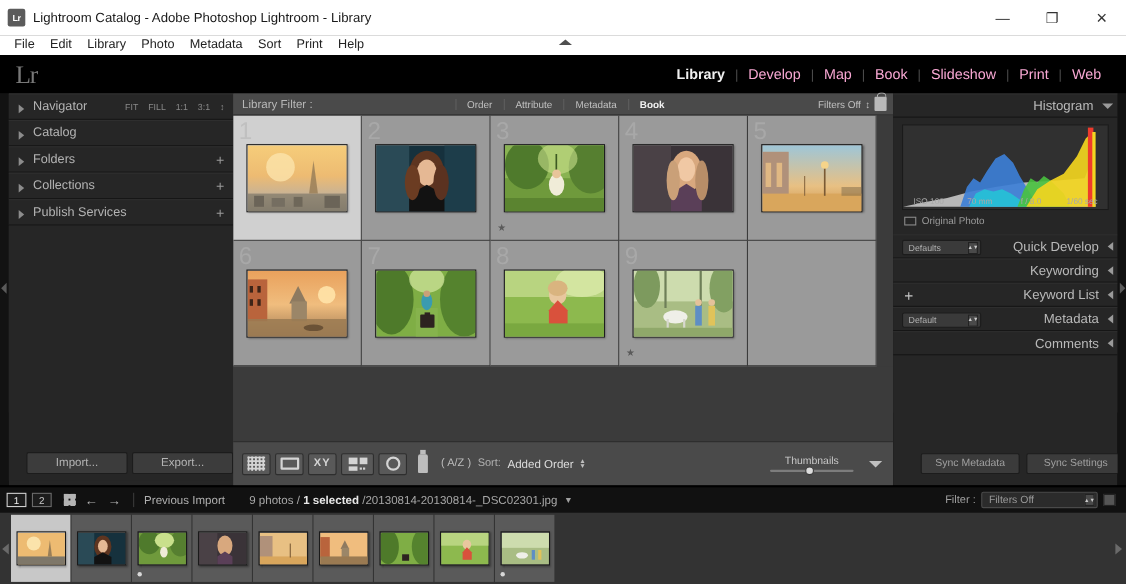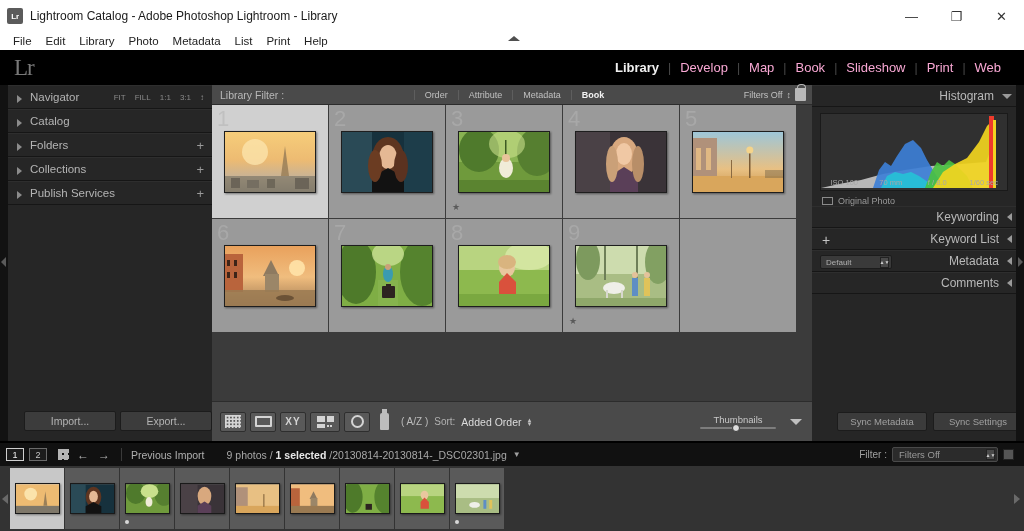--- a/index.html
+++ b/index.html
@@ -359,7 +359,7 @@
     <div class="menu-item">Library</div>
     <div class="menu-item">Photo</div>
     <div class="menu-item">Metadata</div>
-    <div class="menu-item">List</div>
+    <div class="menu-item">Sort</div>
     <div class="menu-item">Print</div>
     <div class="menu-item">Help</div>
   </div>

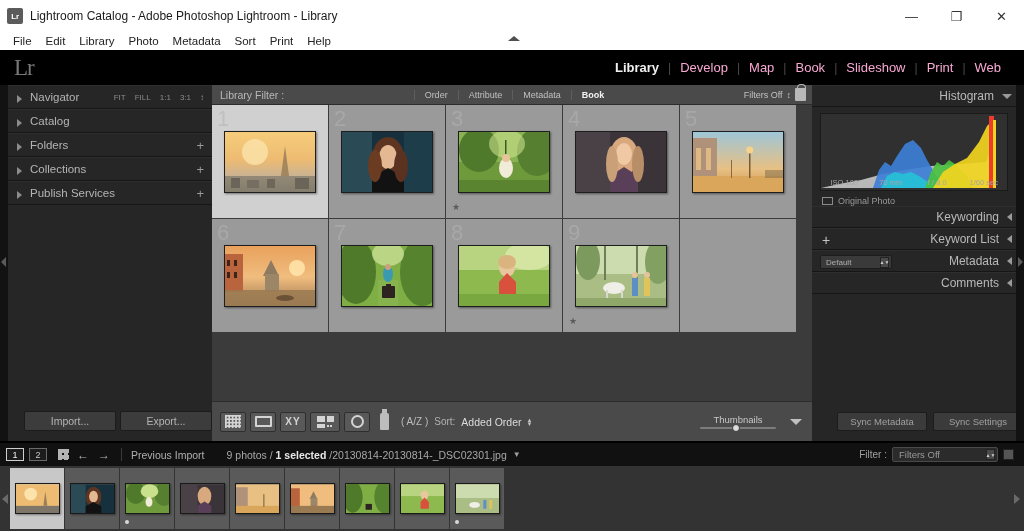--- a/index.html
+++ b/index.html
@@ -699,6 +699,14 @@
       <span>Original Photo</span>
     </div>
 
+    <div class="rp-head" style="margin-top:7px">
+      <div class="dropdown">
+        <span>Defaults</span>
+        <span class="stepper">▲▼</span>
+      </div>
+      <div class="rlabel">Quick Develop</div>
+      <div class="rtri-l"></div>
+    </div>
 
     <div class="rp-head">
       <div class="rlabel">Keywording</div>

